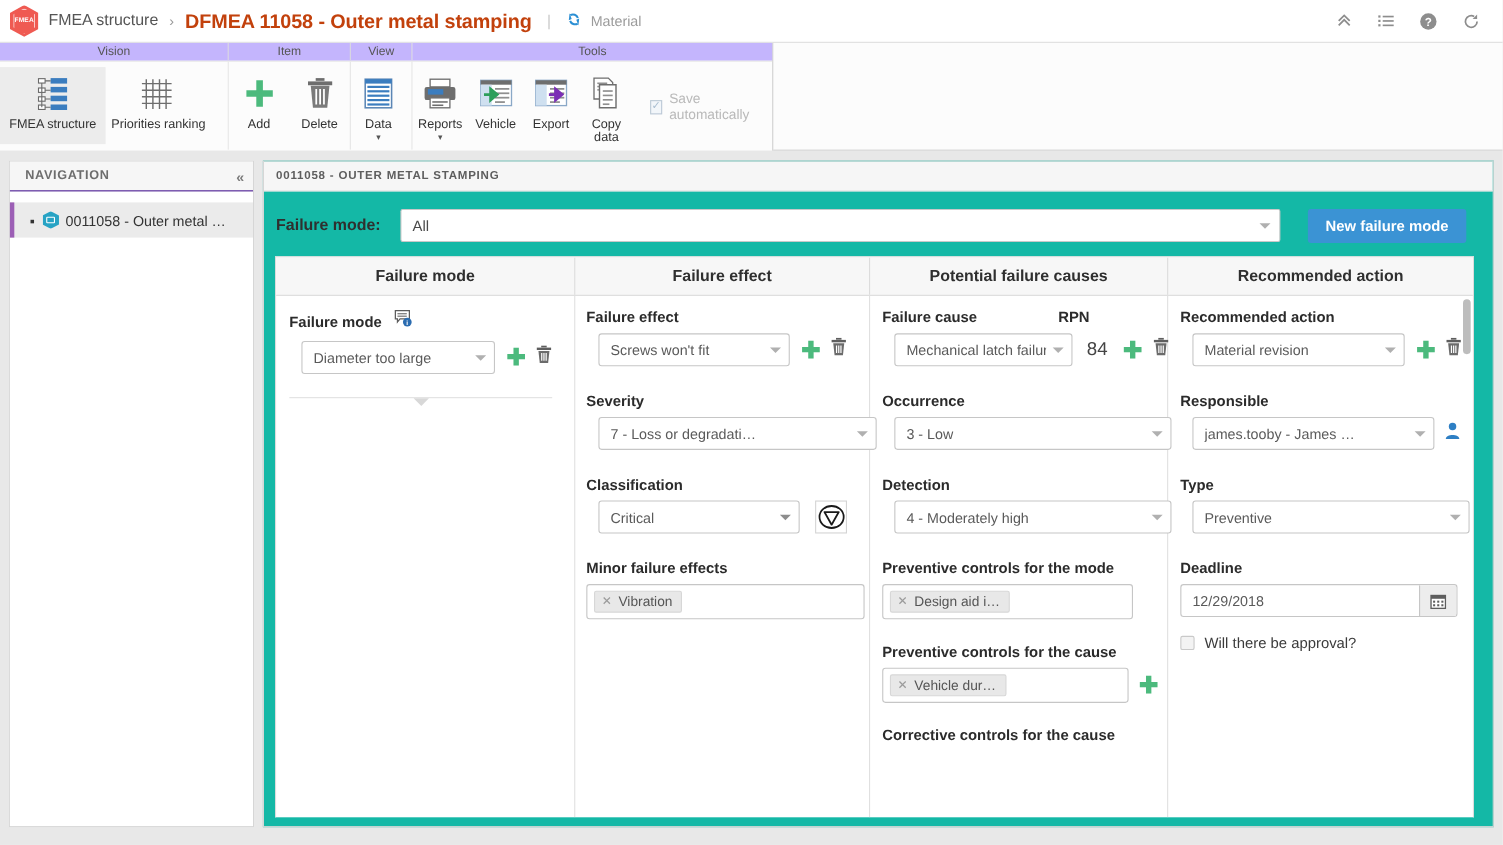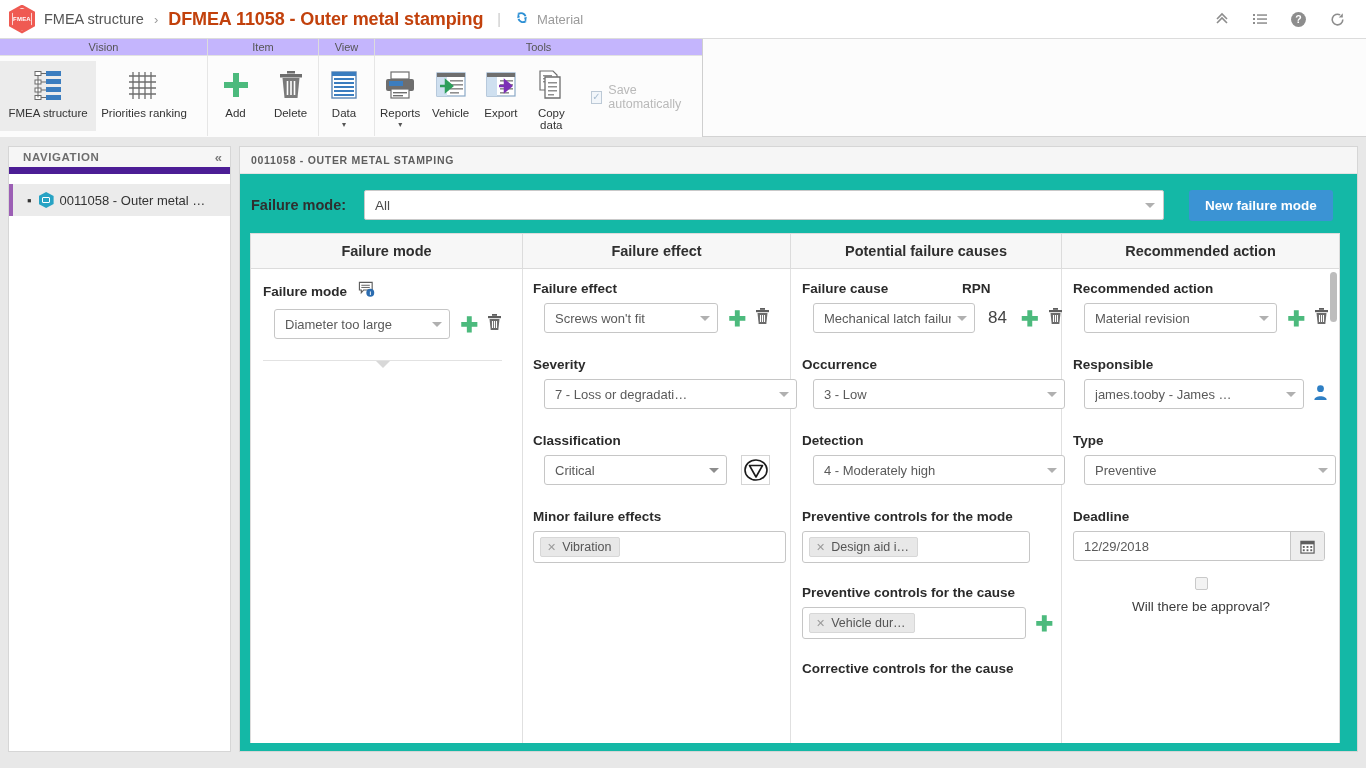--- a/index.html
+++ b/index.html
@@ -78,7 +78,7 @@
     background: #fff; border: 1px solid #d6d6d6;
   }
   .nav-hdr {
-    height: 27px; background: #f6f6f6; border-bottom: 7px solid #4c1d95;
+    height: 27px; background: #f6f6f6; border-bottom: 1px solid #4c1d95;
     display: flex; align-items: center; padding: 0 8px 0 14px;
   }
   .nav-hdr-title { font-size: 11.5px; color: #6d6d6d; font-weight: bold; letter-spacing: .6px; }

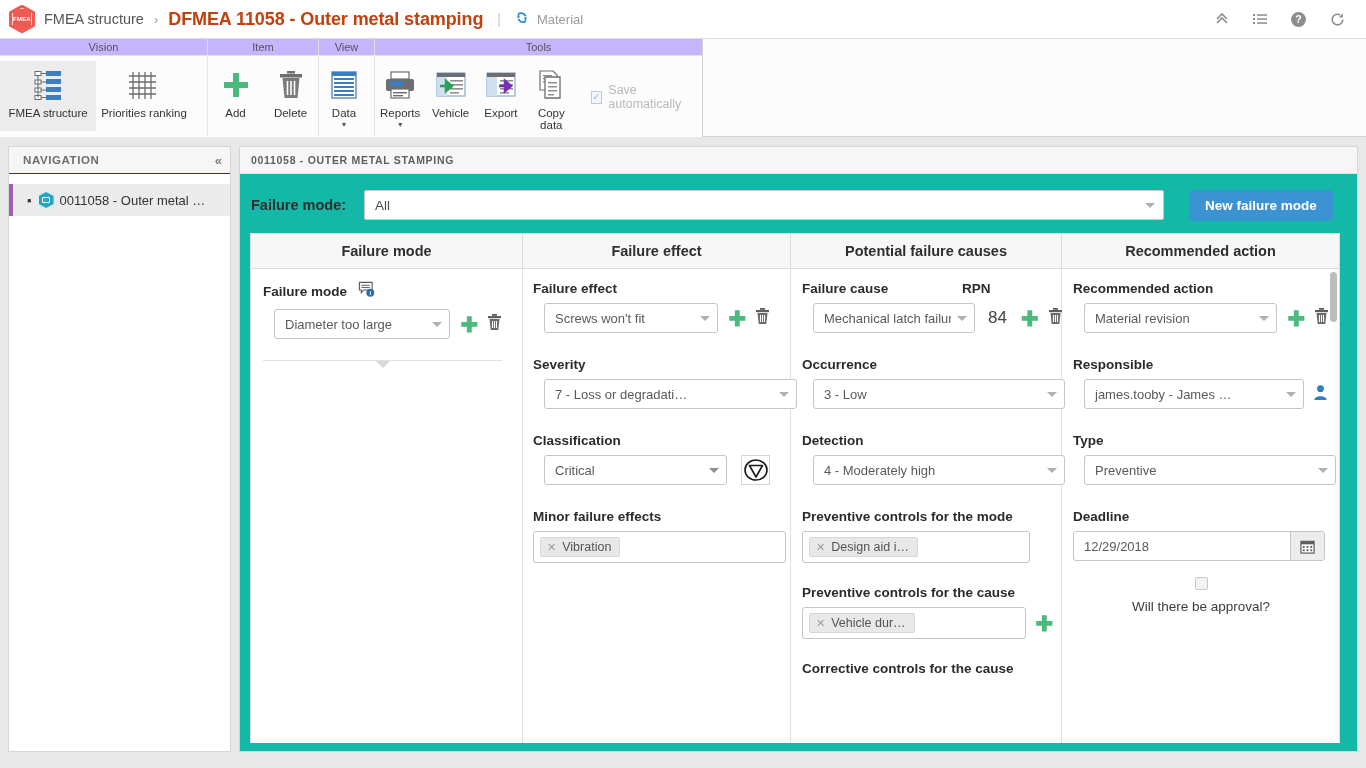--- a/index.html
+++ b/index.html
@@ -178,7 +178,7 @@
   .datebox .dv { flex: 1; display: flex; align-items: center; padding-left: 10px; font-size: 13px; color: #5a5a5a; }
   .datebox .dbtn { width: 34px; background: #ededed; border-left: 1px solid #c6c6c6; display: flex; align-items: center; justify-content: center; cursor: pointer; }
 
-  .chk-row { display: flex; align-items: center; gap: 9px; margin-top: 16px; cursor: pointer; flex-direction: column; }
+  .chk-row { display: flex; align-items: center; gap: 9px; margin-top: 16px; cursor: pointer; }
   .chk-row .cb { width: 13px; height: 13px; border: 1px solid #c9c9c9; background: #f3f3f3; border-radius: 2px; }
   .chk-row .lbl { font-size: 13.5px; color: #3b3b3b; }
 

